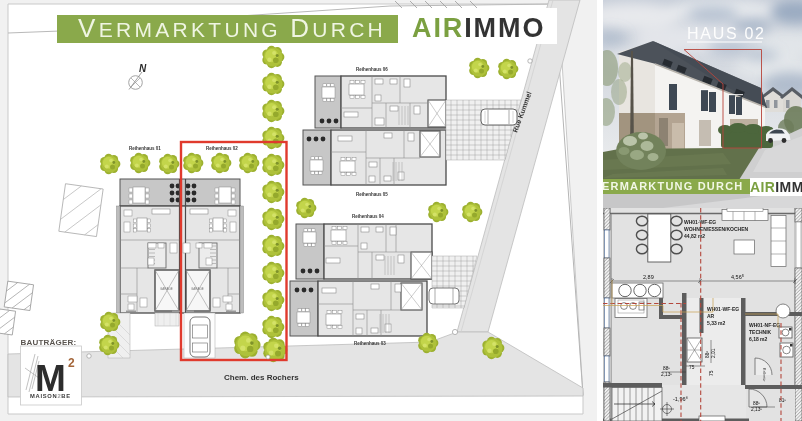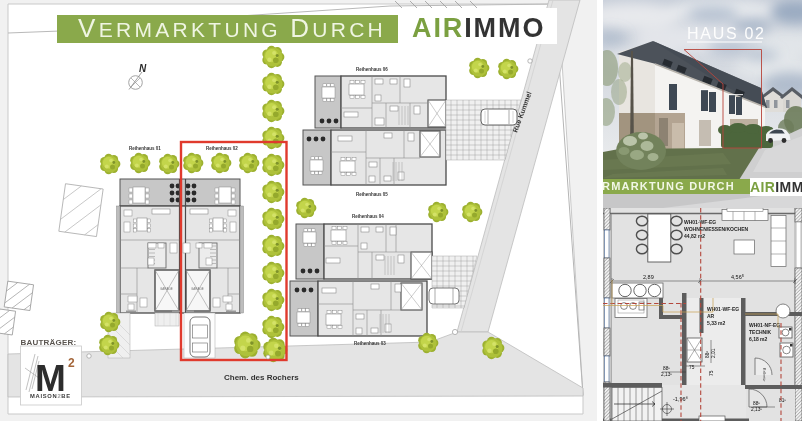--- a/index.html
+++ b/index.html
@@ -1239,7 +1239,7 @@
 
 <div style="position:absolute;left:603px;top:179px;width:147px;height:15px;background:#8aa94b;"></div>
 
-<div style="position:absolute;left:602px;top:179px;width:148px;height:15px;color:#f2f7e6;font-weight:bold;font-size:11px;letter-spacing:1.2px;line-height:15.5px;font-family:'Liberation Sans',sans-serif;overflow:hidden;white-space:nowrap;">RMARKTUNG DURCH</div>
+<div style="position:absolute;left:602px;top:179px;width:148px;height:15px;color:#f2f7e6;font-weight:bold;font-size:11px;letter-spacing:1.2px;line-height:15.5px;font-family:'Liberation Sans',sans-serif;overflow:hidden;white-space:nowrap;">ERMARKTUNG DURCH</div>
 
 <div style="position:absolute;left:750px;top:177.5px;width:52px;height:18.5px;background:#fff;color:#333;font-weight:bold;font-size:14px;letter-spacing:0.4px;line-height:19px;font-family:'Liberation Sans',sans-serif;overflow:hidden;white-space:nowrap;"><span style="color:#7ba041"> AIR</span>IMM</div>
 

